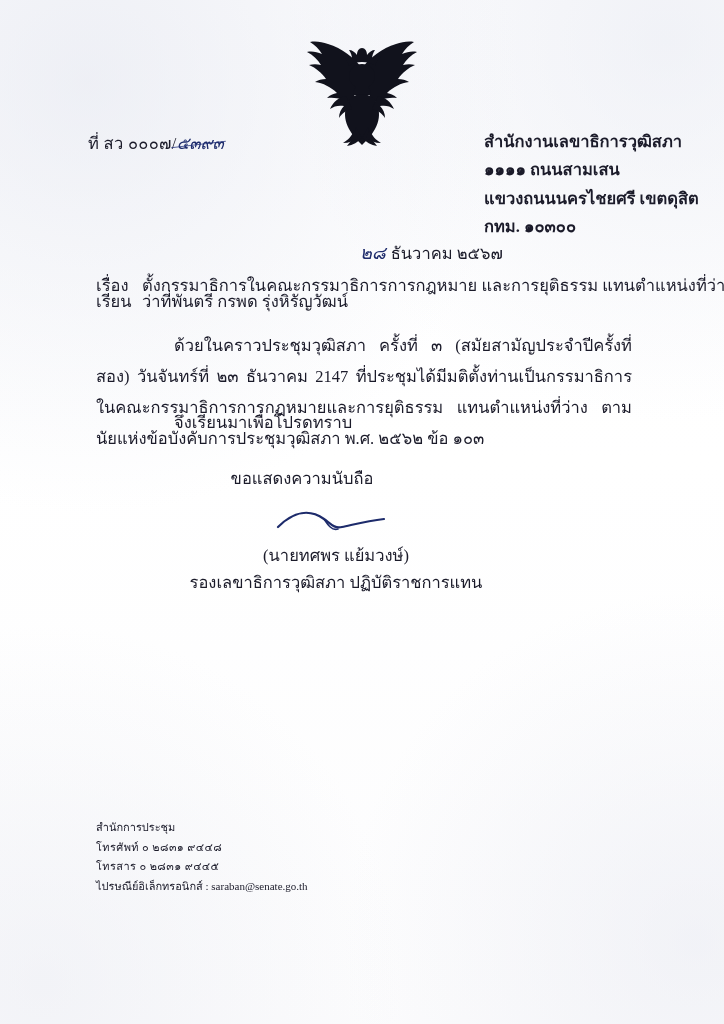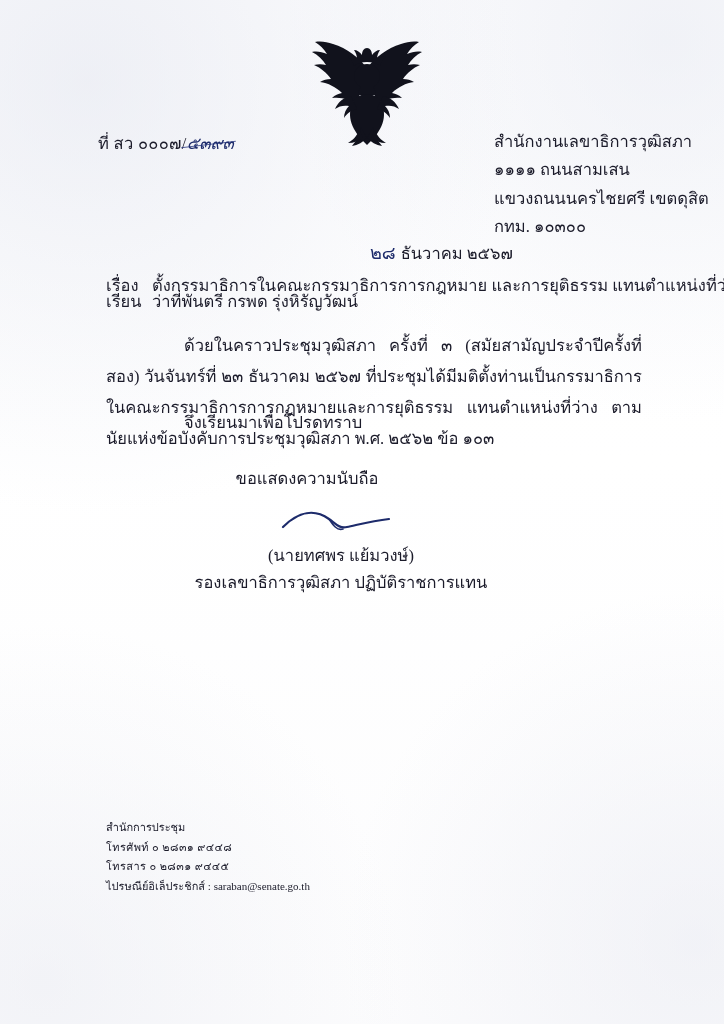--- a/index.html
+++ b/index.html
@@ -32,7 +32,6 @@
     position: absolute;
     inset: 0;
     padding: 0;
-    margin-left: 10px;
   }
 
   

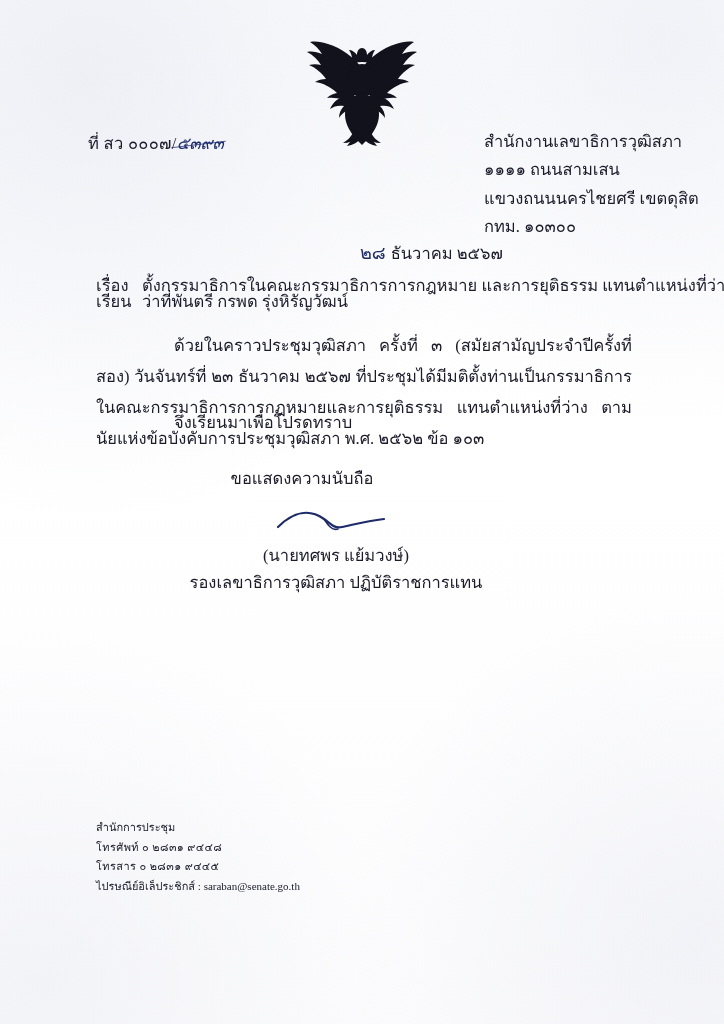--- a/index.html
+++ b/index.html
@@ -77,6 +77,7 @@
     font-size: 16.5px;
     line-height: 1.72;
     white-space: nowrap;
+    font-weight: bold;
   }
 
   .date-line {

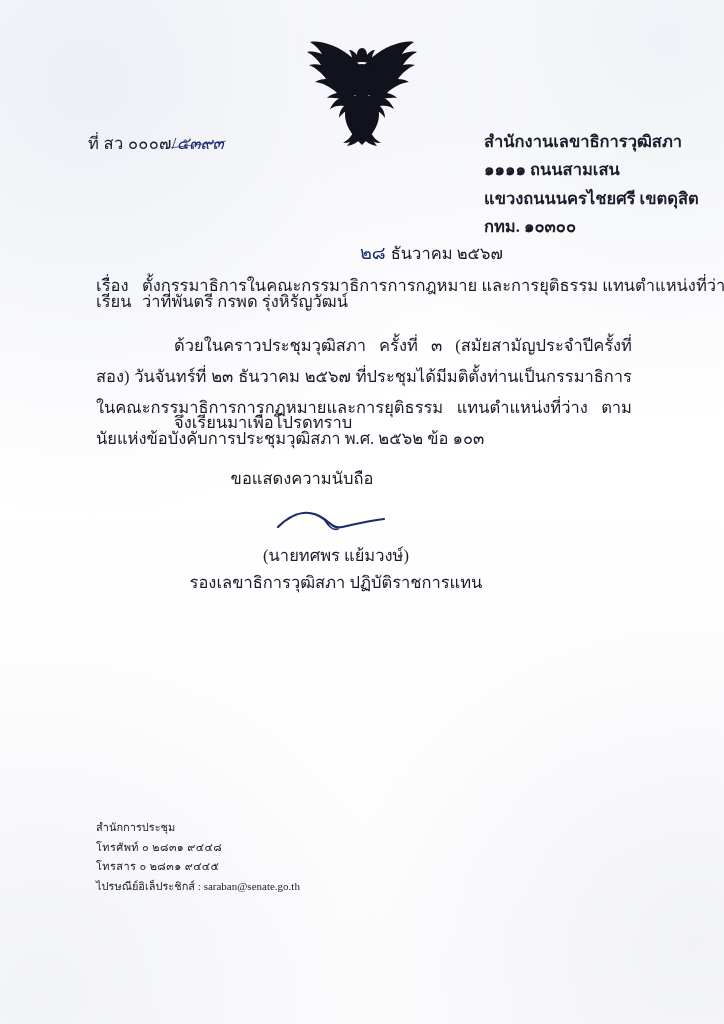--- a/index.html
+++ b/index.html
@@ -90,6 +90,7 @@
   .date-line .daynum {
     font-family: "DejaVu Serif", serif;
     color: #1d2b6b;
+    font-style: italic;
     padding-right: 5px;
     font-size: 18px;
     text-align: right;

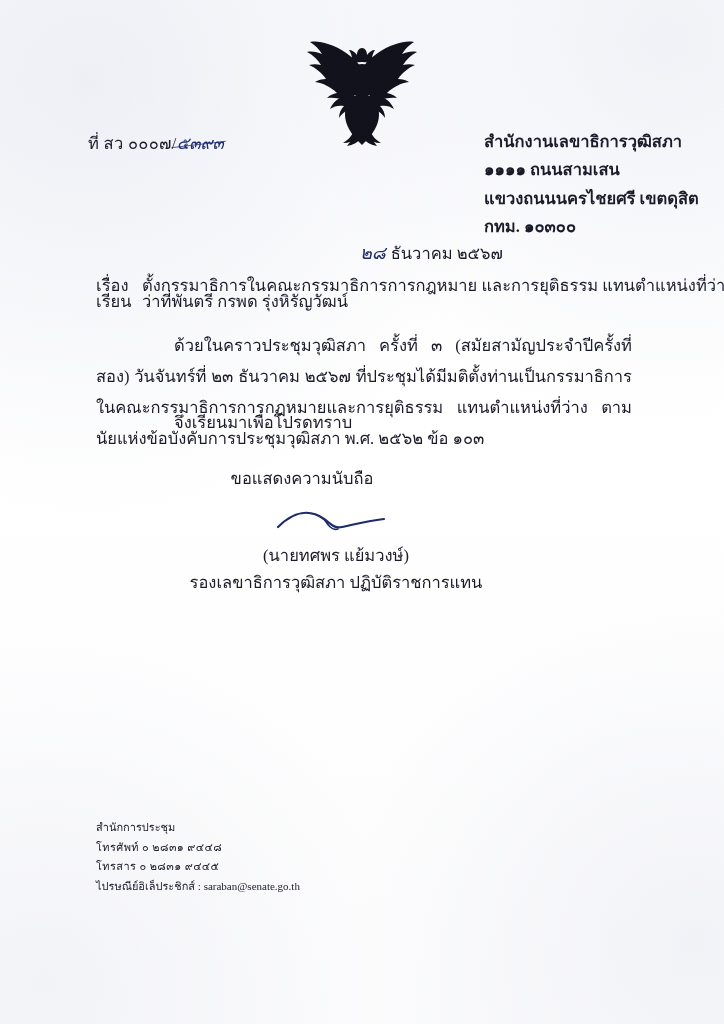--- a/index.html
+++ b/index.html
@@ -221,7 +221,7 @@
     </div>
 
     <div class="body-par">
-      <span class="indent"></span><span>ด้วยในคราวประชุมวุฒิสภา ครั้งที่ ๓ (สมัยสามัญประจำปีครั้งที่สอง) วันจันทร์ที่ ๒๓ ธันวาคม ๒๕๖๗ ที่ประชุมได้มีมติตั้งท่านเป็นกรรมาธิการในคณะกรรมาธิการการกฎหมายและการยุติธรรม แทนตำแหน่งที่ว่าง ตามนัยแห่งข้อบังคับการประชุมวุฒิสภา พ.ศ. ๒๕๖๒ ข้อ ๑๐๓</span>
+      <span class="indent"></span><span>ด้วยในคราวประชุมวุฒิสภา ครั้งที่ ๓ (สมัยสามัญประจำปีครั้งที่สอง) วันจันทร์ที่ ๒๓ ธันวาคม 2147 ที่ประชุมได้มีมติตั้งท่านเป็นกรรมาธิการในคณะกรรมาธิการการกฎหมายและการยุติธรรม แทนตำแหน่งที่ว่าง ตามนัยแห่งข้อบังคับการประชุมวุฒิสภา พ.ศ. ๒๕๖๒ ข้อ ๑๐๓</span>
     </div>
 
     <div class="closing-par">

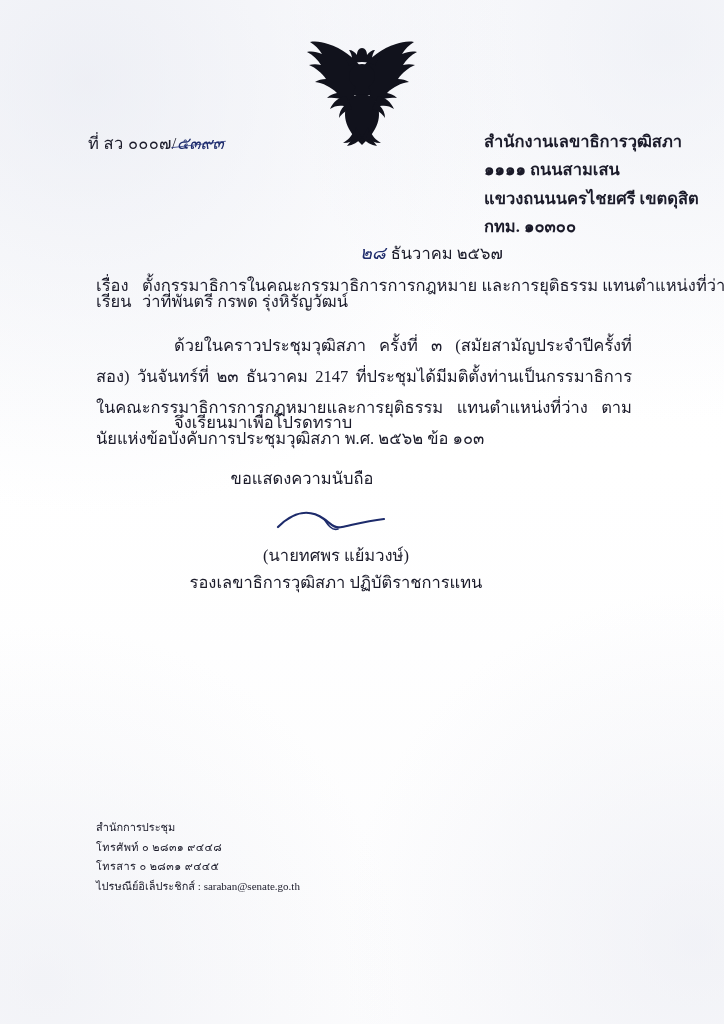--- a/index.html
+++ b/index.html
@@ -248,7 +248,7 @@
       <div>สำนักการประชุม</div>
       <div class="mono-digits">โทรศัพท์  ๐ ๒๘๓๑ ๙๔๔๘</div>
       <div class="mono-digits">โทรสาร  ๐ ๒๘๓๑ ๙๔๔๕</div>
-      <div class="email">ไปรษณีย์อิเล็ประชิกส์ : saraban@senate.go.th</div>
+      <div class="email">ไปรษณีย์อิเล็กทรอนิกส์ : saraban@senate.go.th</div>
     </div>
 
   </div>

